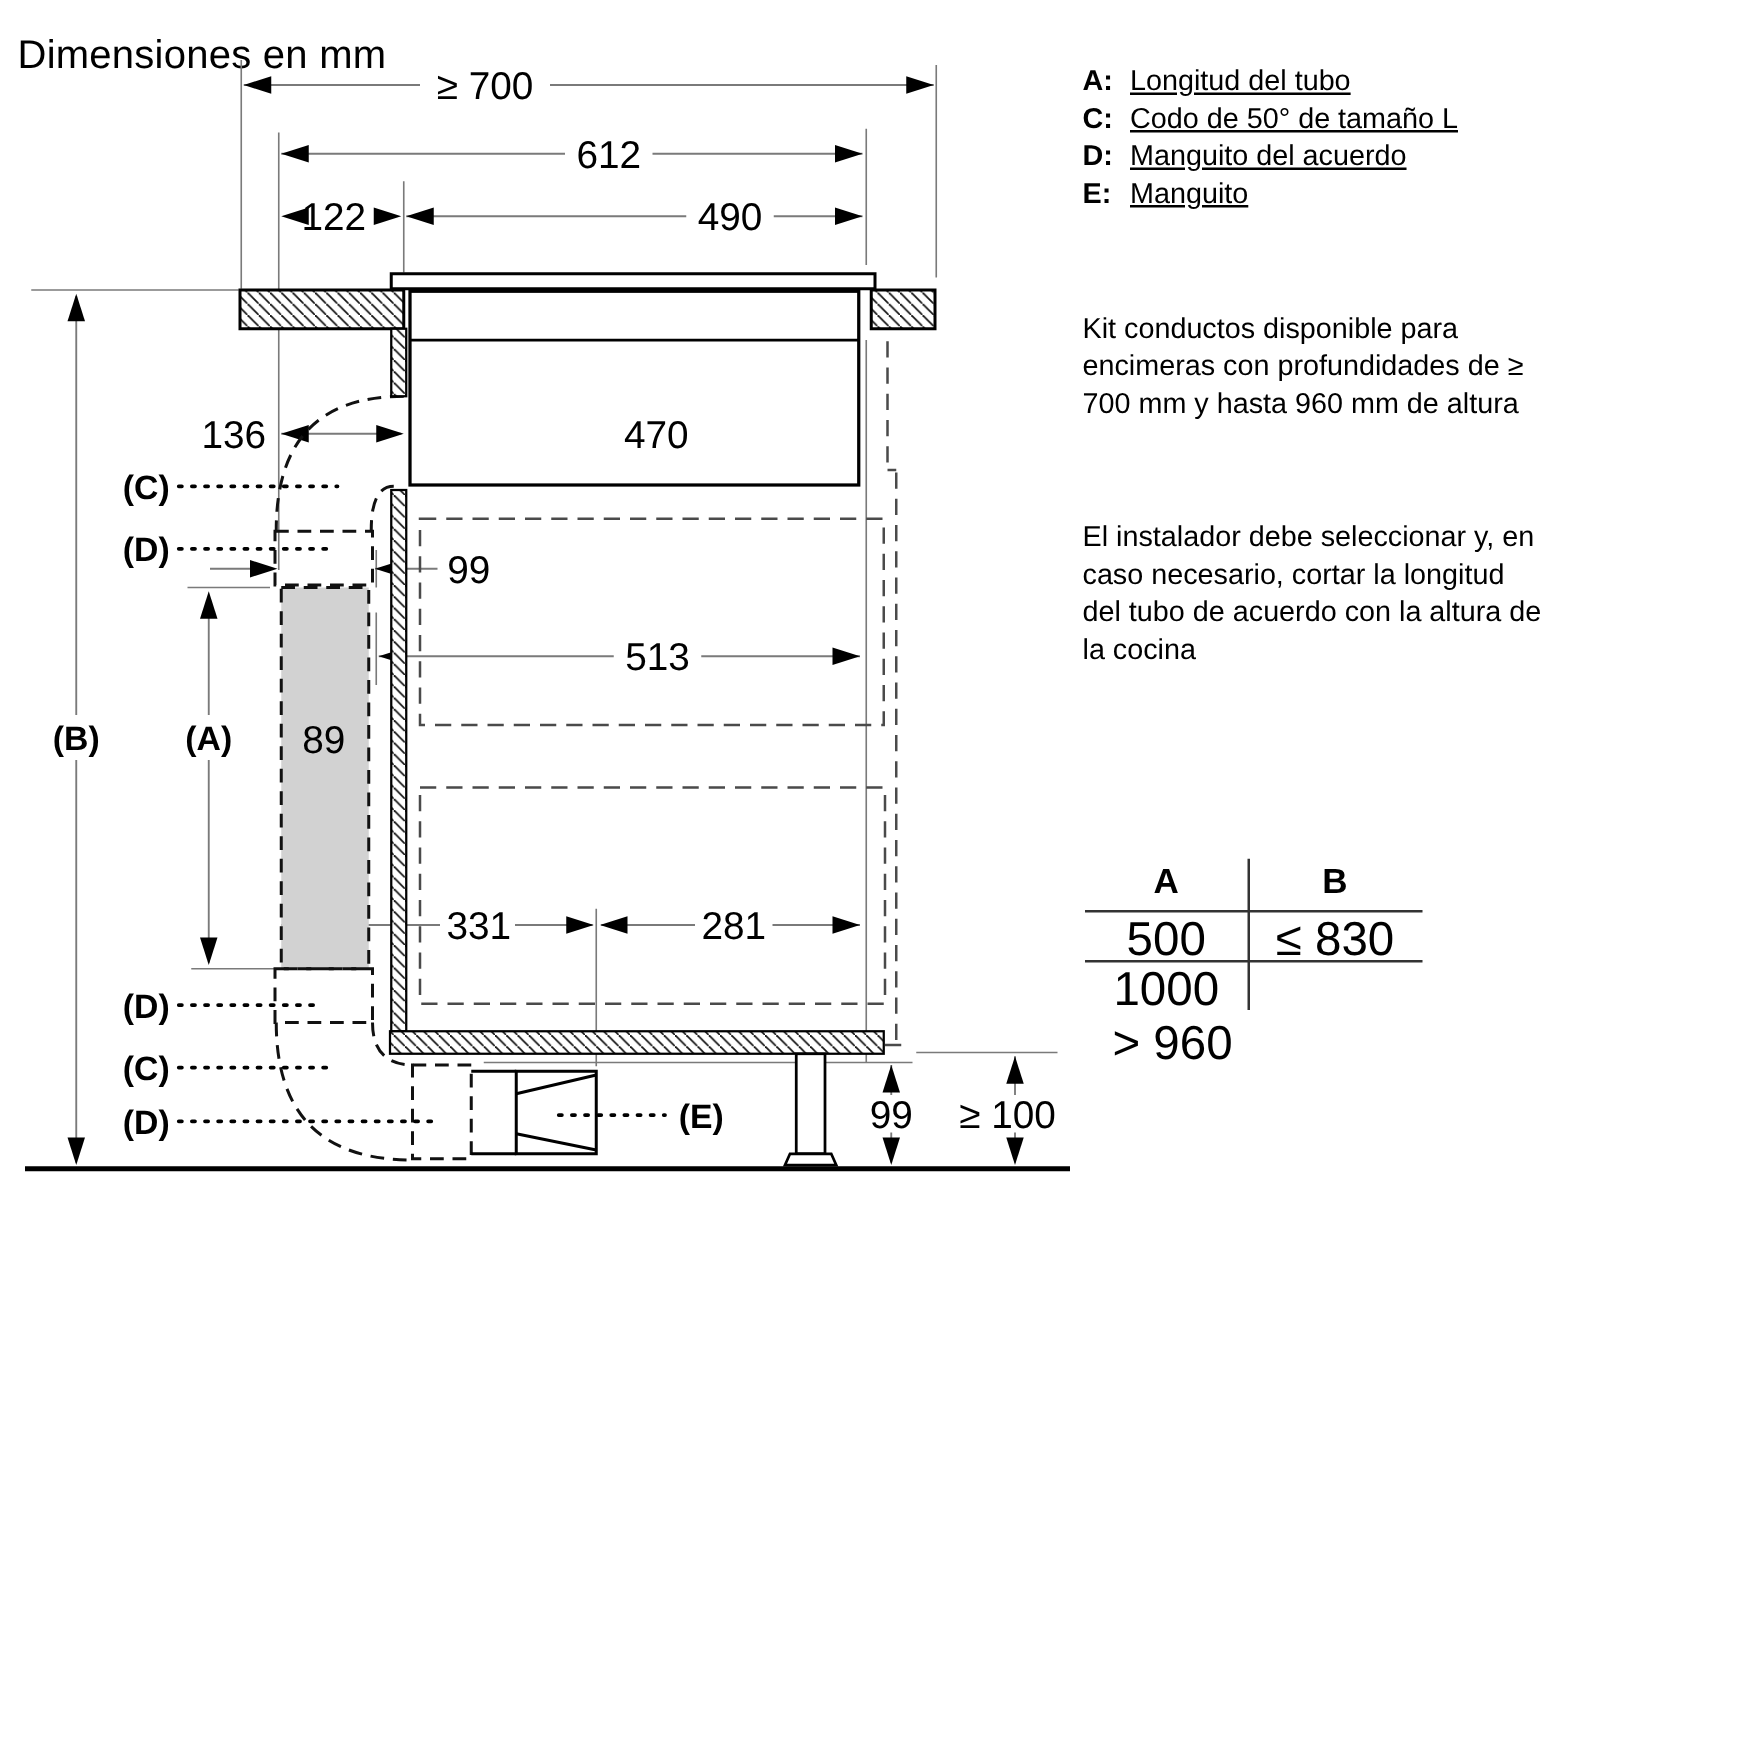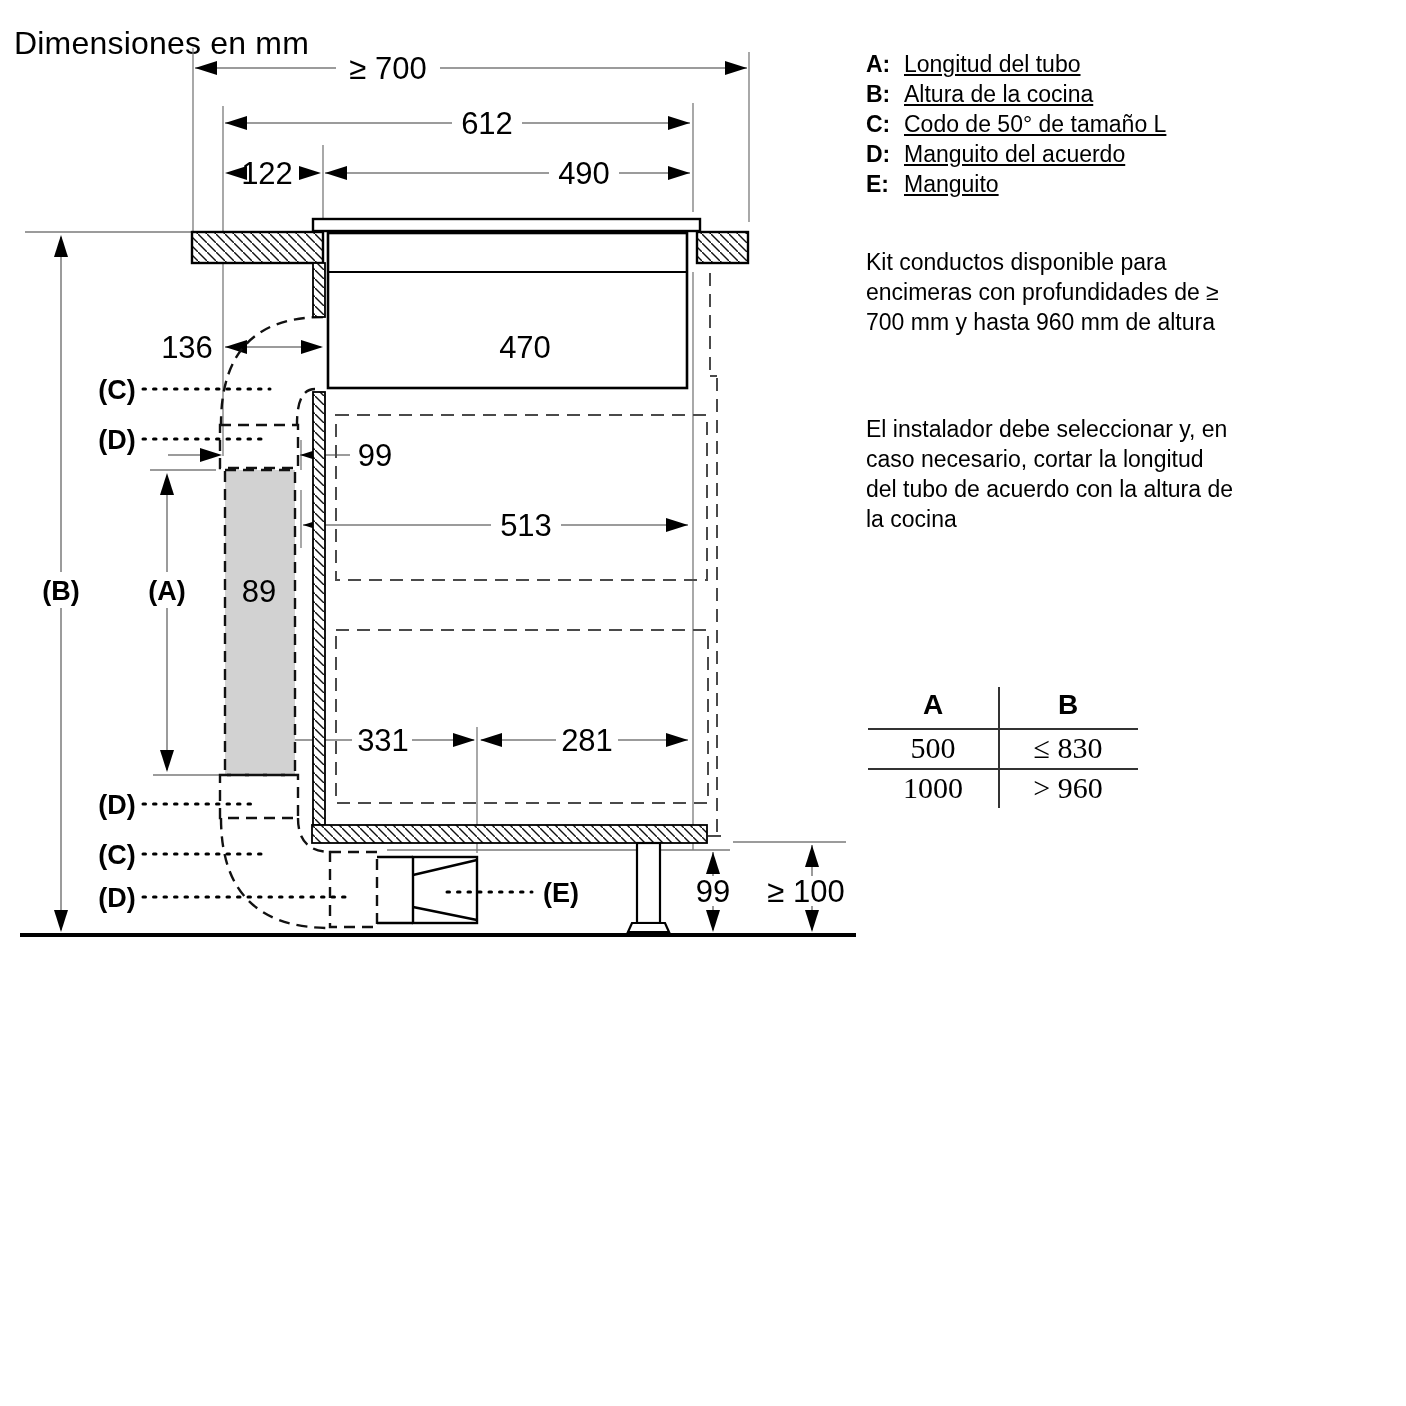--- a/index.html
+++ b/index.html
@@ -31,7 +31,6 @@
 
 <div class="abs" id="legend">
   <div class="legend-row"><span class="legend-key">A:</span><span>Longitud del tubo</span></div>
-  <div class="legend-row"><span class="legend-key">B:</span><span>Altura de la cocina</span></div>
   <div class="legend-row"><span class="legend-key">C:</span><span>Codo de 50° de tamaño L</span></div>
   <div class="legend-row"><span class="legend-key">D:</span><span>Manguito del acuerdo</span></div>
   <div class="legend-row"><span class="legend-key">E:</span><span>Manguito</span></div>

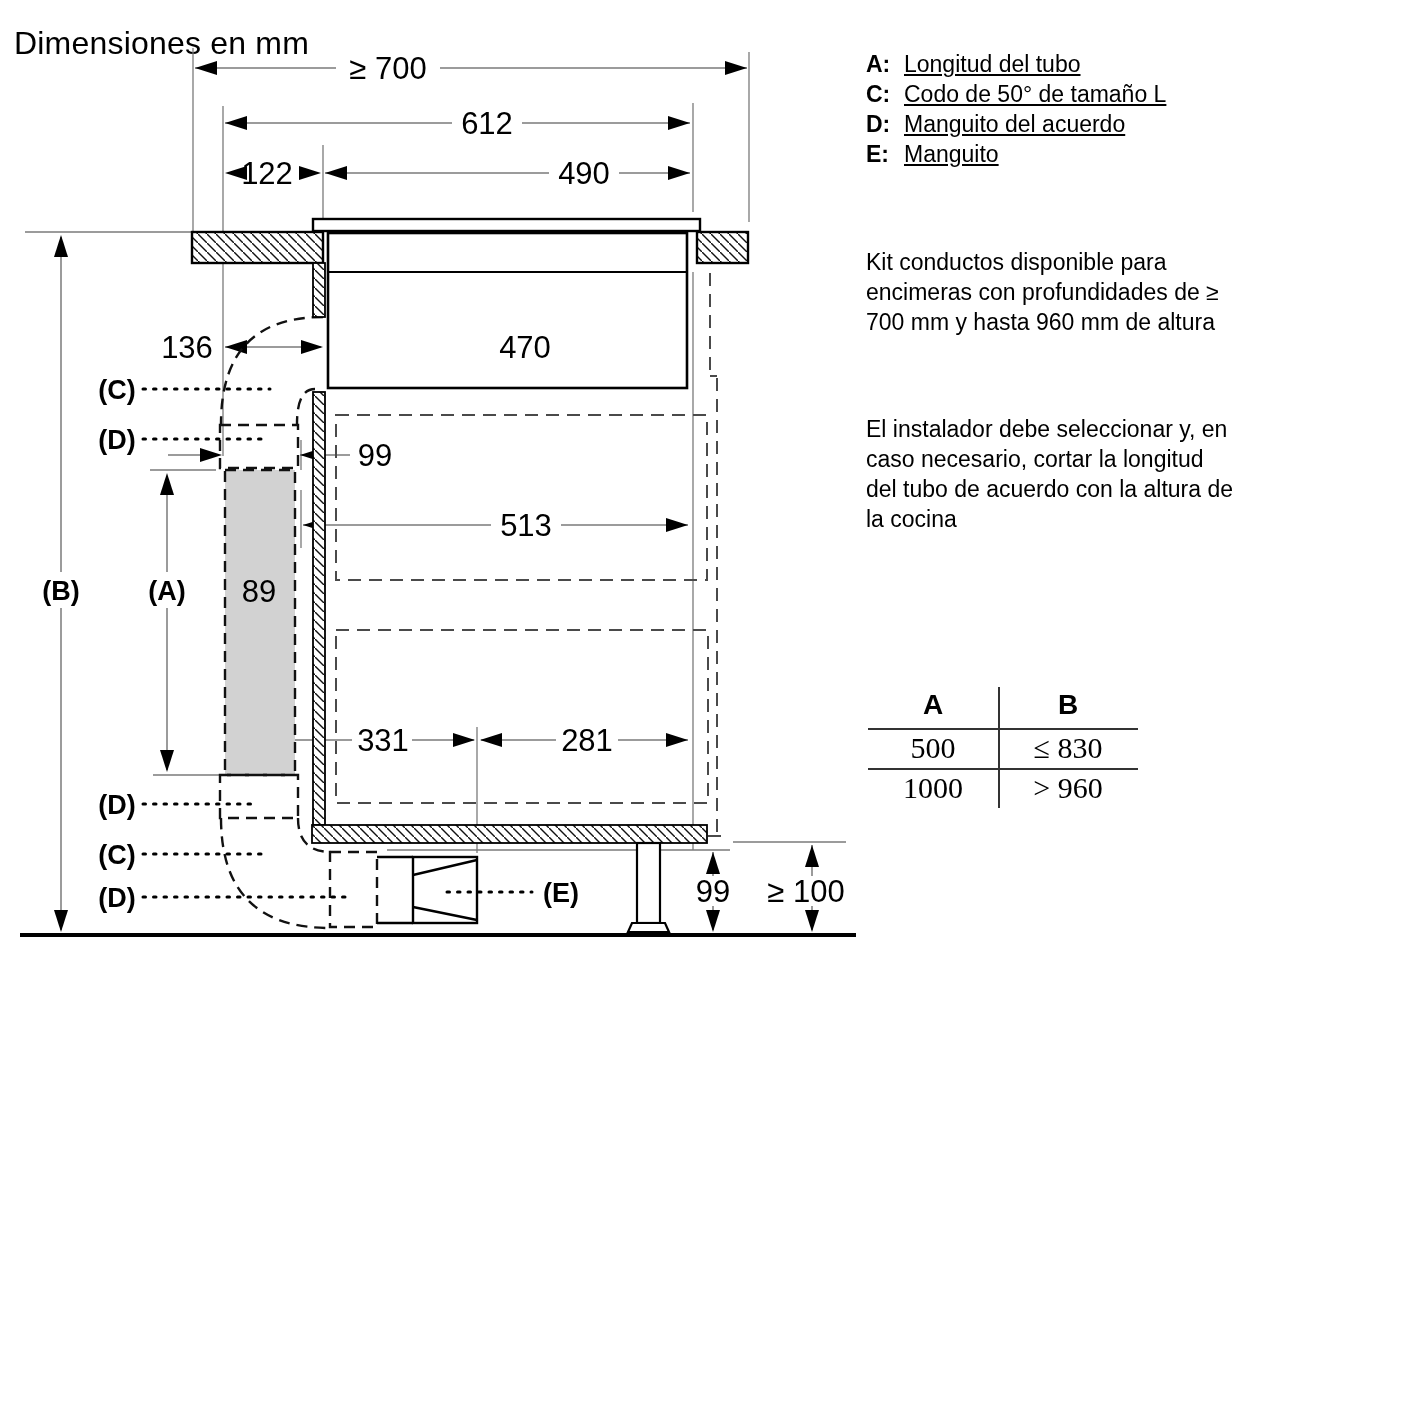--- a/index.html
+++ b/index.html
@@ -19,7 +19,7 @@
   .tbl-c1{width:130px;text-align:center;}
   .tbl-c2{width:140px;text-align:center;}
   .tbl-head{font-size:28px;font-weight:bold;}
-  .tbl-cell{font-size:30px;font-family:Liberation Serif, serif;}
+  .tbl-cell{font-size:38px;}
   svg text{font-family:"Liberation Sans",sans-serif;}
   .dimtxt{font-size:31px;fill:#000;}
   .lbltxt{font-size:27px;font-weight:bold;fill:#000;}

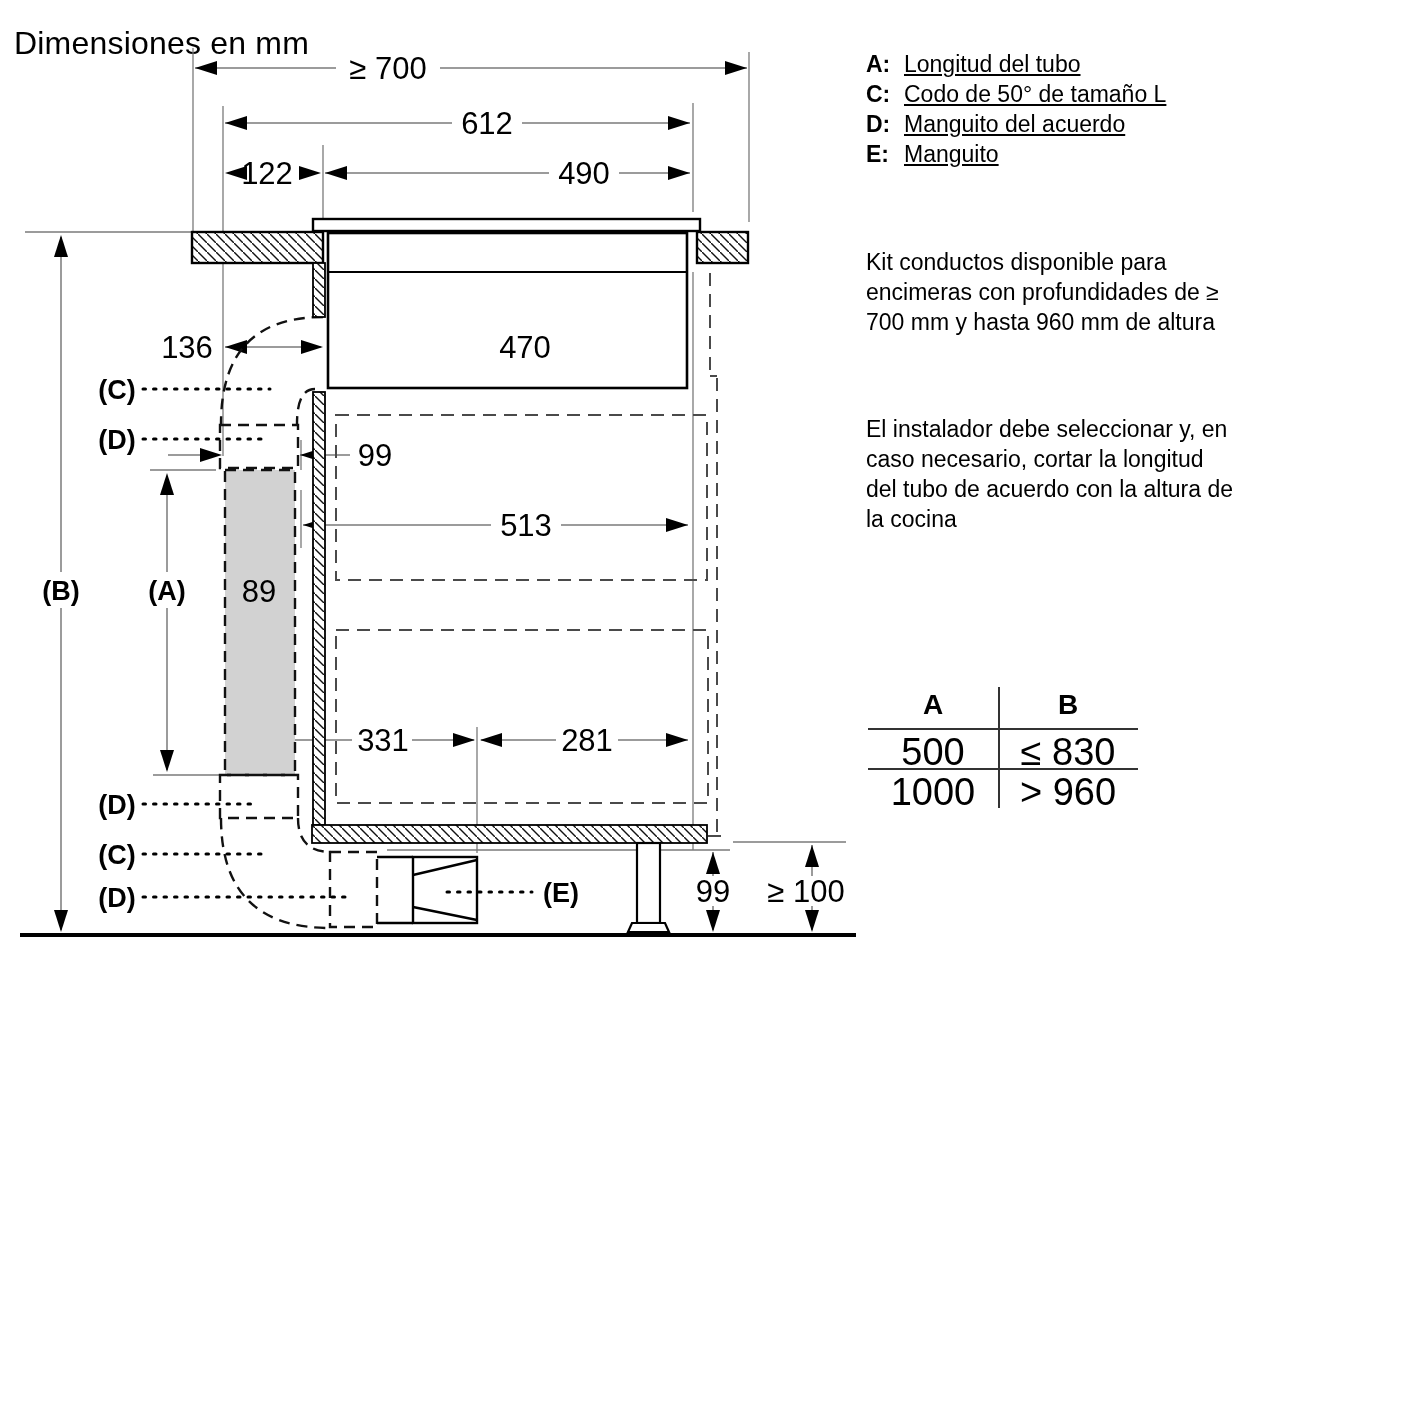--- a/index.html
+++ b/index.html
@@ -56,7 +56,7 @@
     <div class="tbl-c1 tbl-cell">500</div>
     <div class="tbl-c2 tbl-cell">≤ 830</div>
   </div>
-  <div class="tbl-row" style="top:86px;">
+  <div class="tbl-row" style="top:86px;flex-direction:column;">
     <div class="tbl-c1 tbl-cell">1000</div>
     <div class="tbl-c2 tbl-cell">&gt; 960</div>
   </div>

